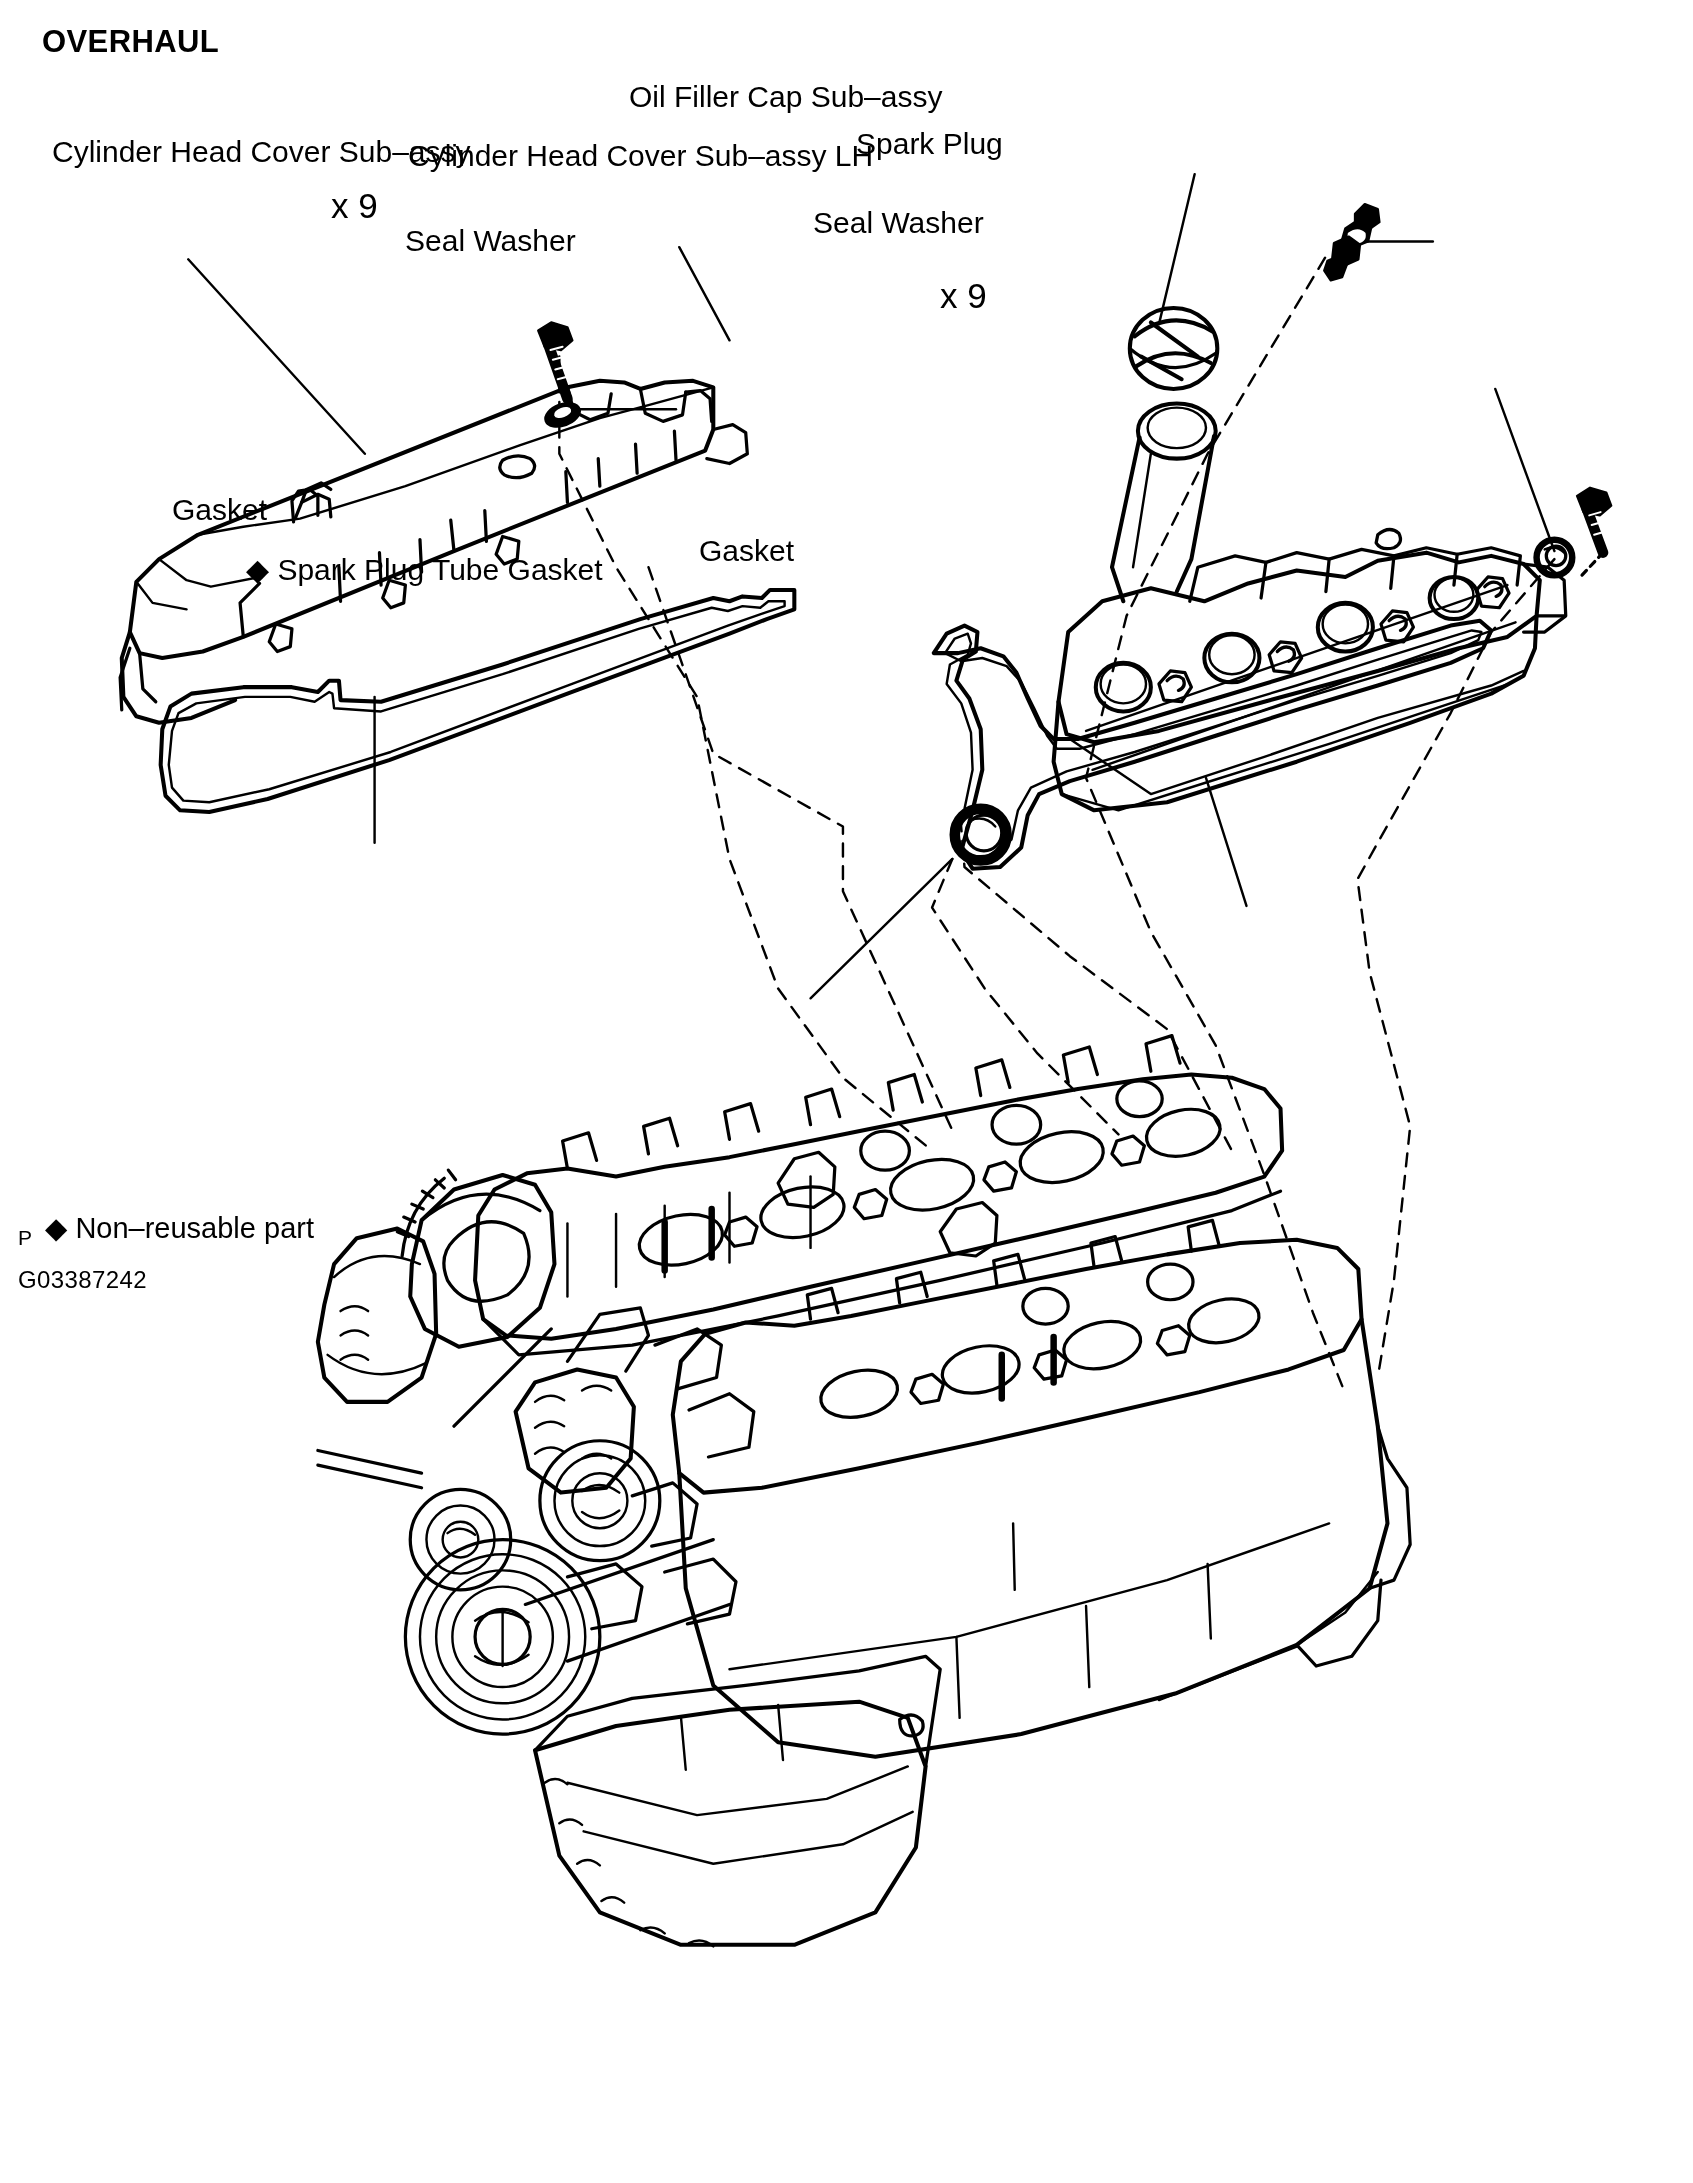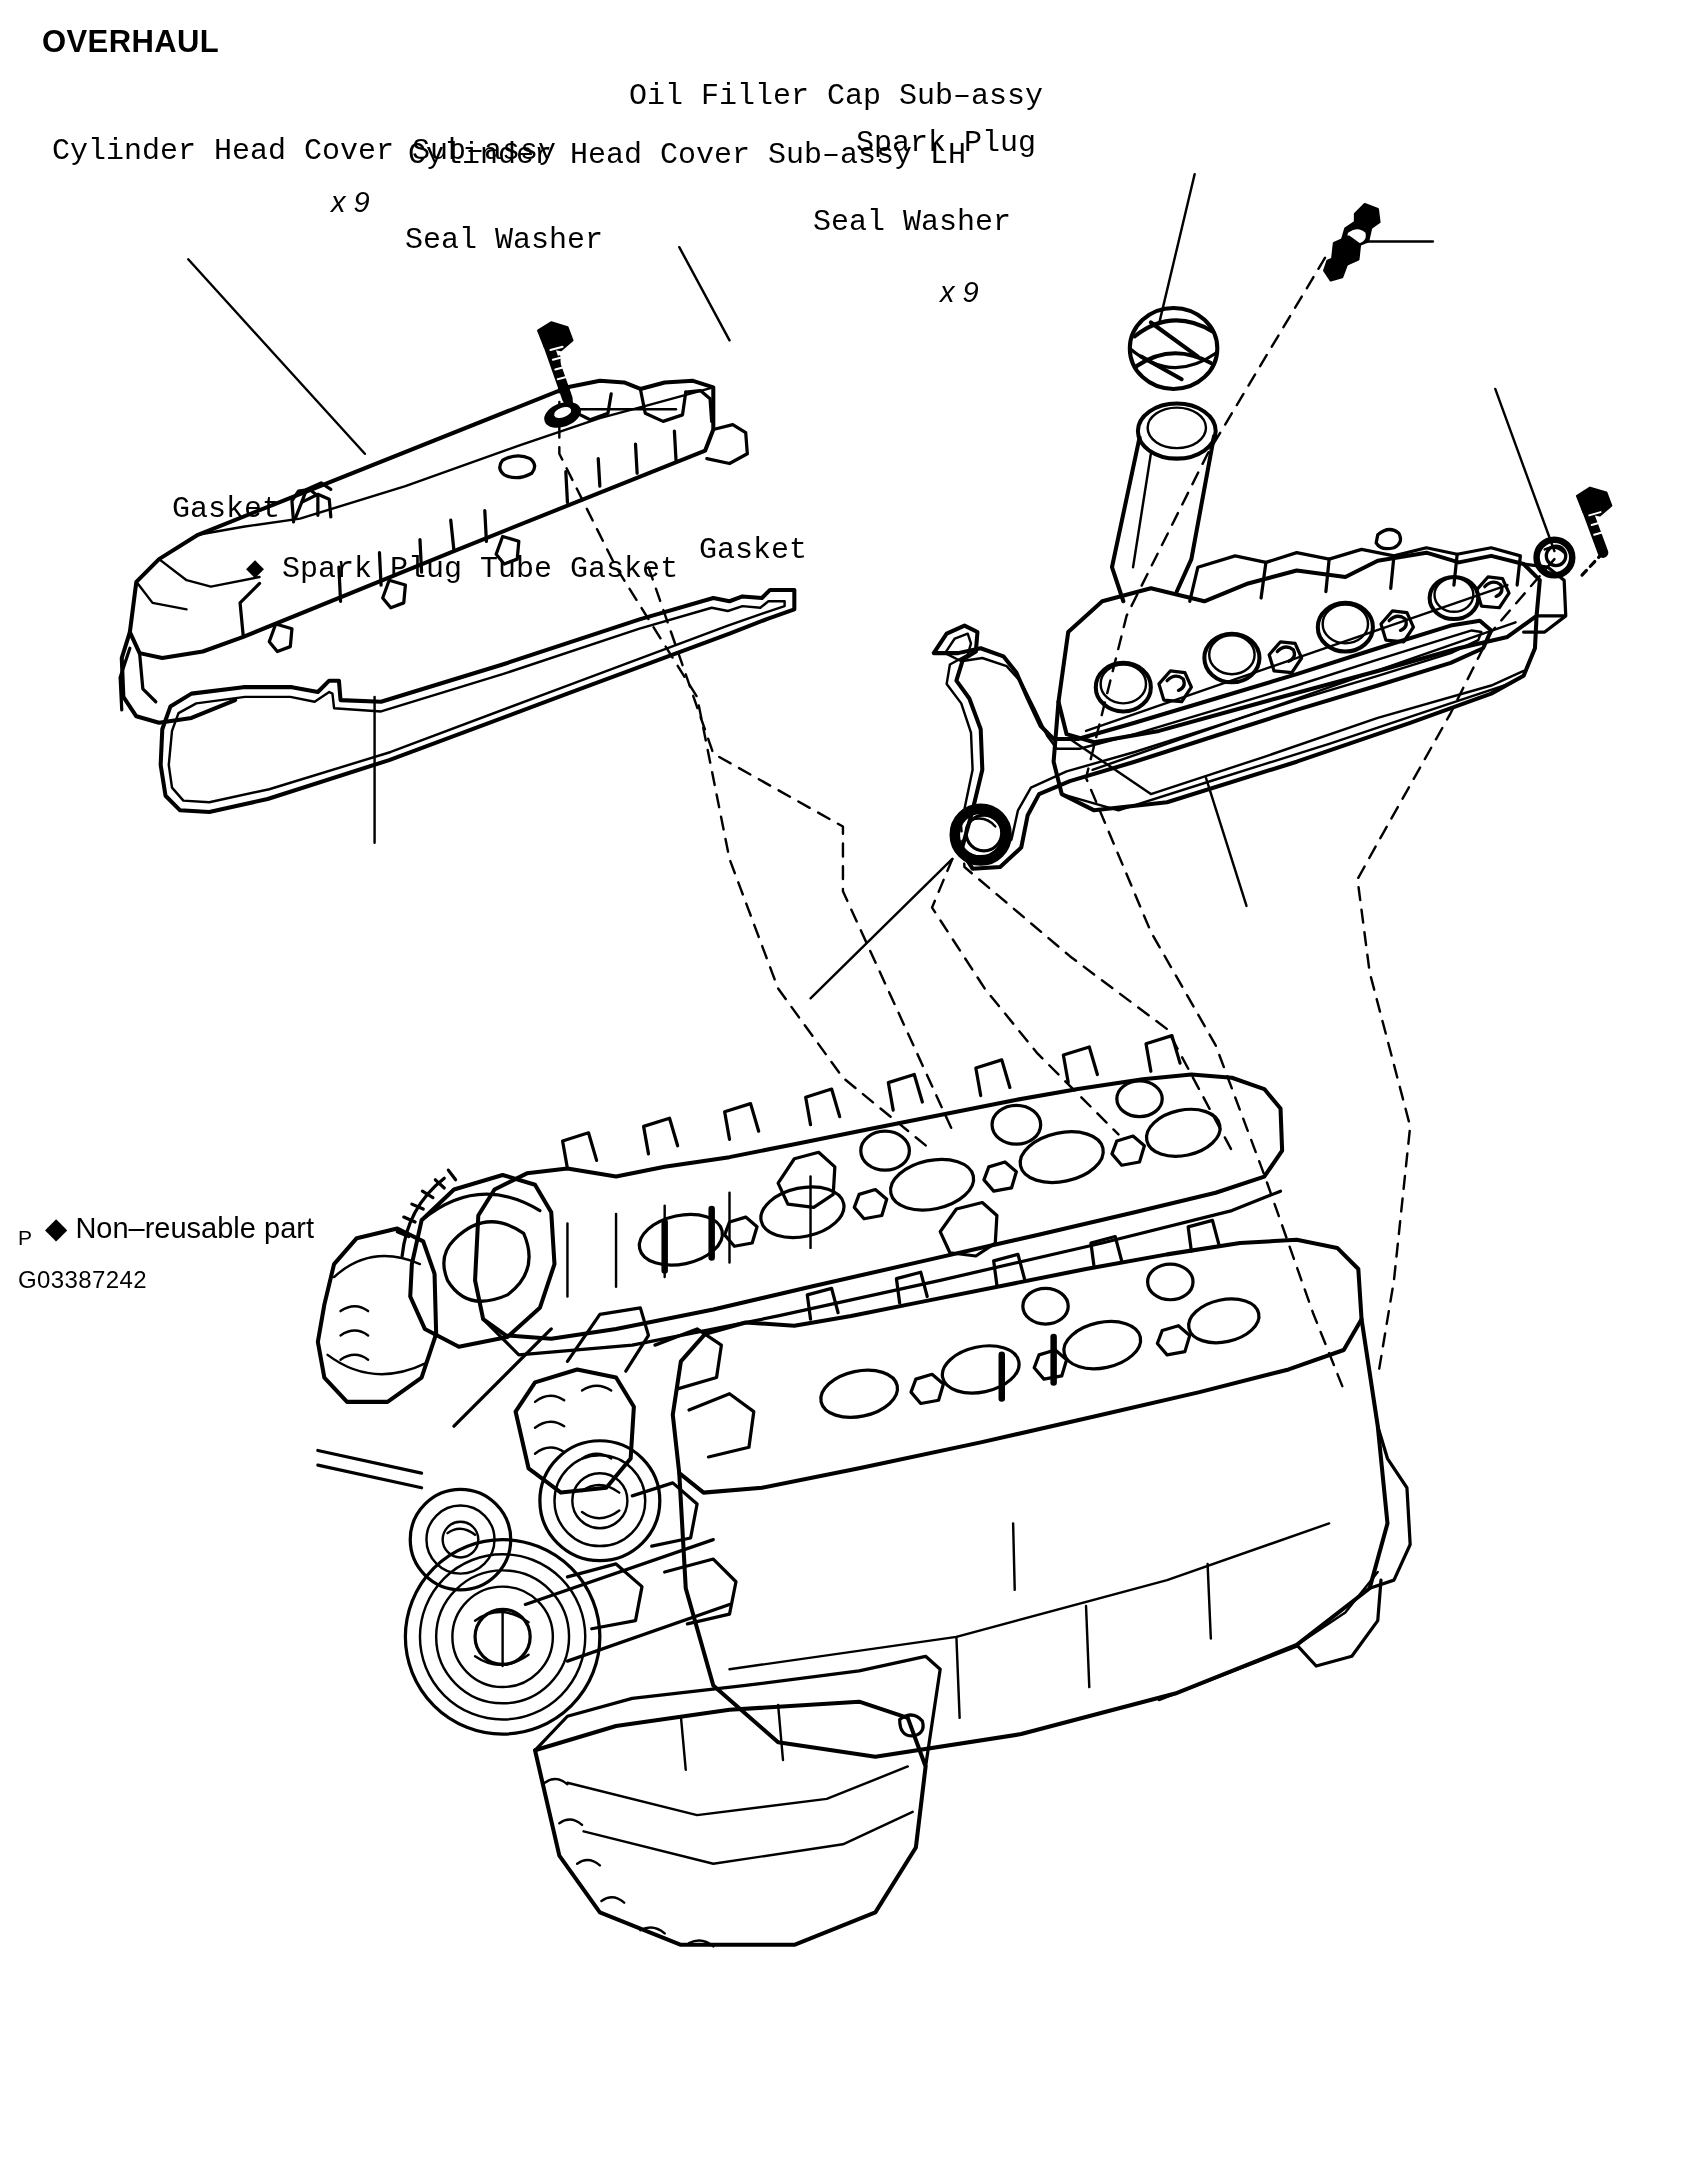--- a/index.html
+++ b/index.html
@@ -33,7 +33,6 @@
     font-size: 30px;
     white-space: nowrap;
     line-height: 1.05;
-    font-family: Liberation Mono, monospace;
   }
   .lbl-mult {
     position: absolute;

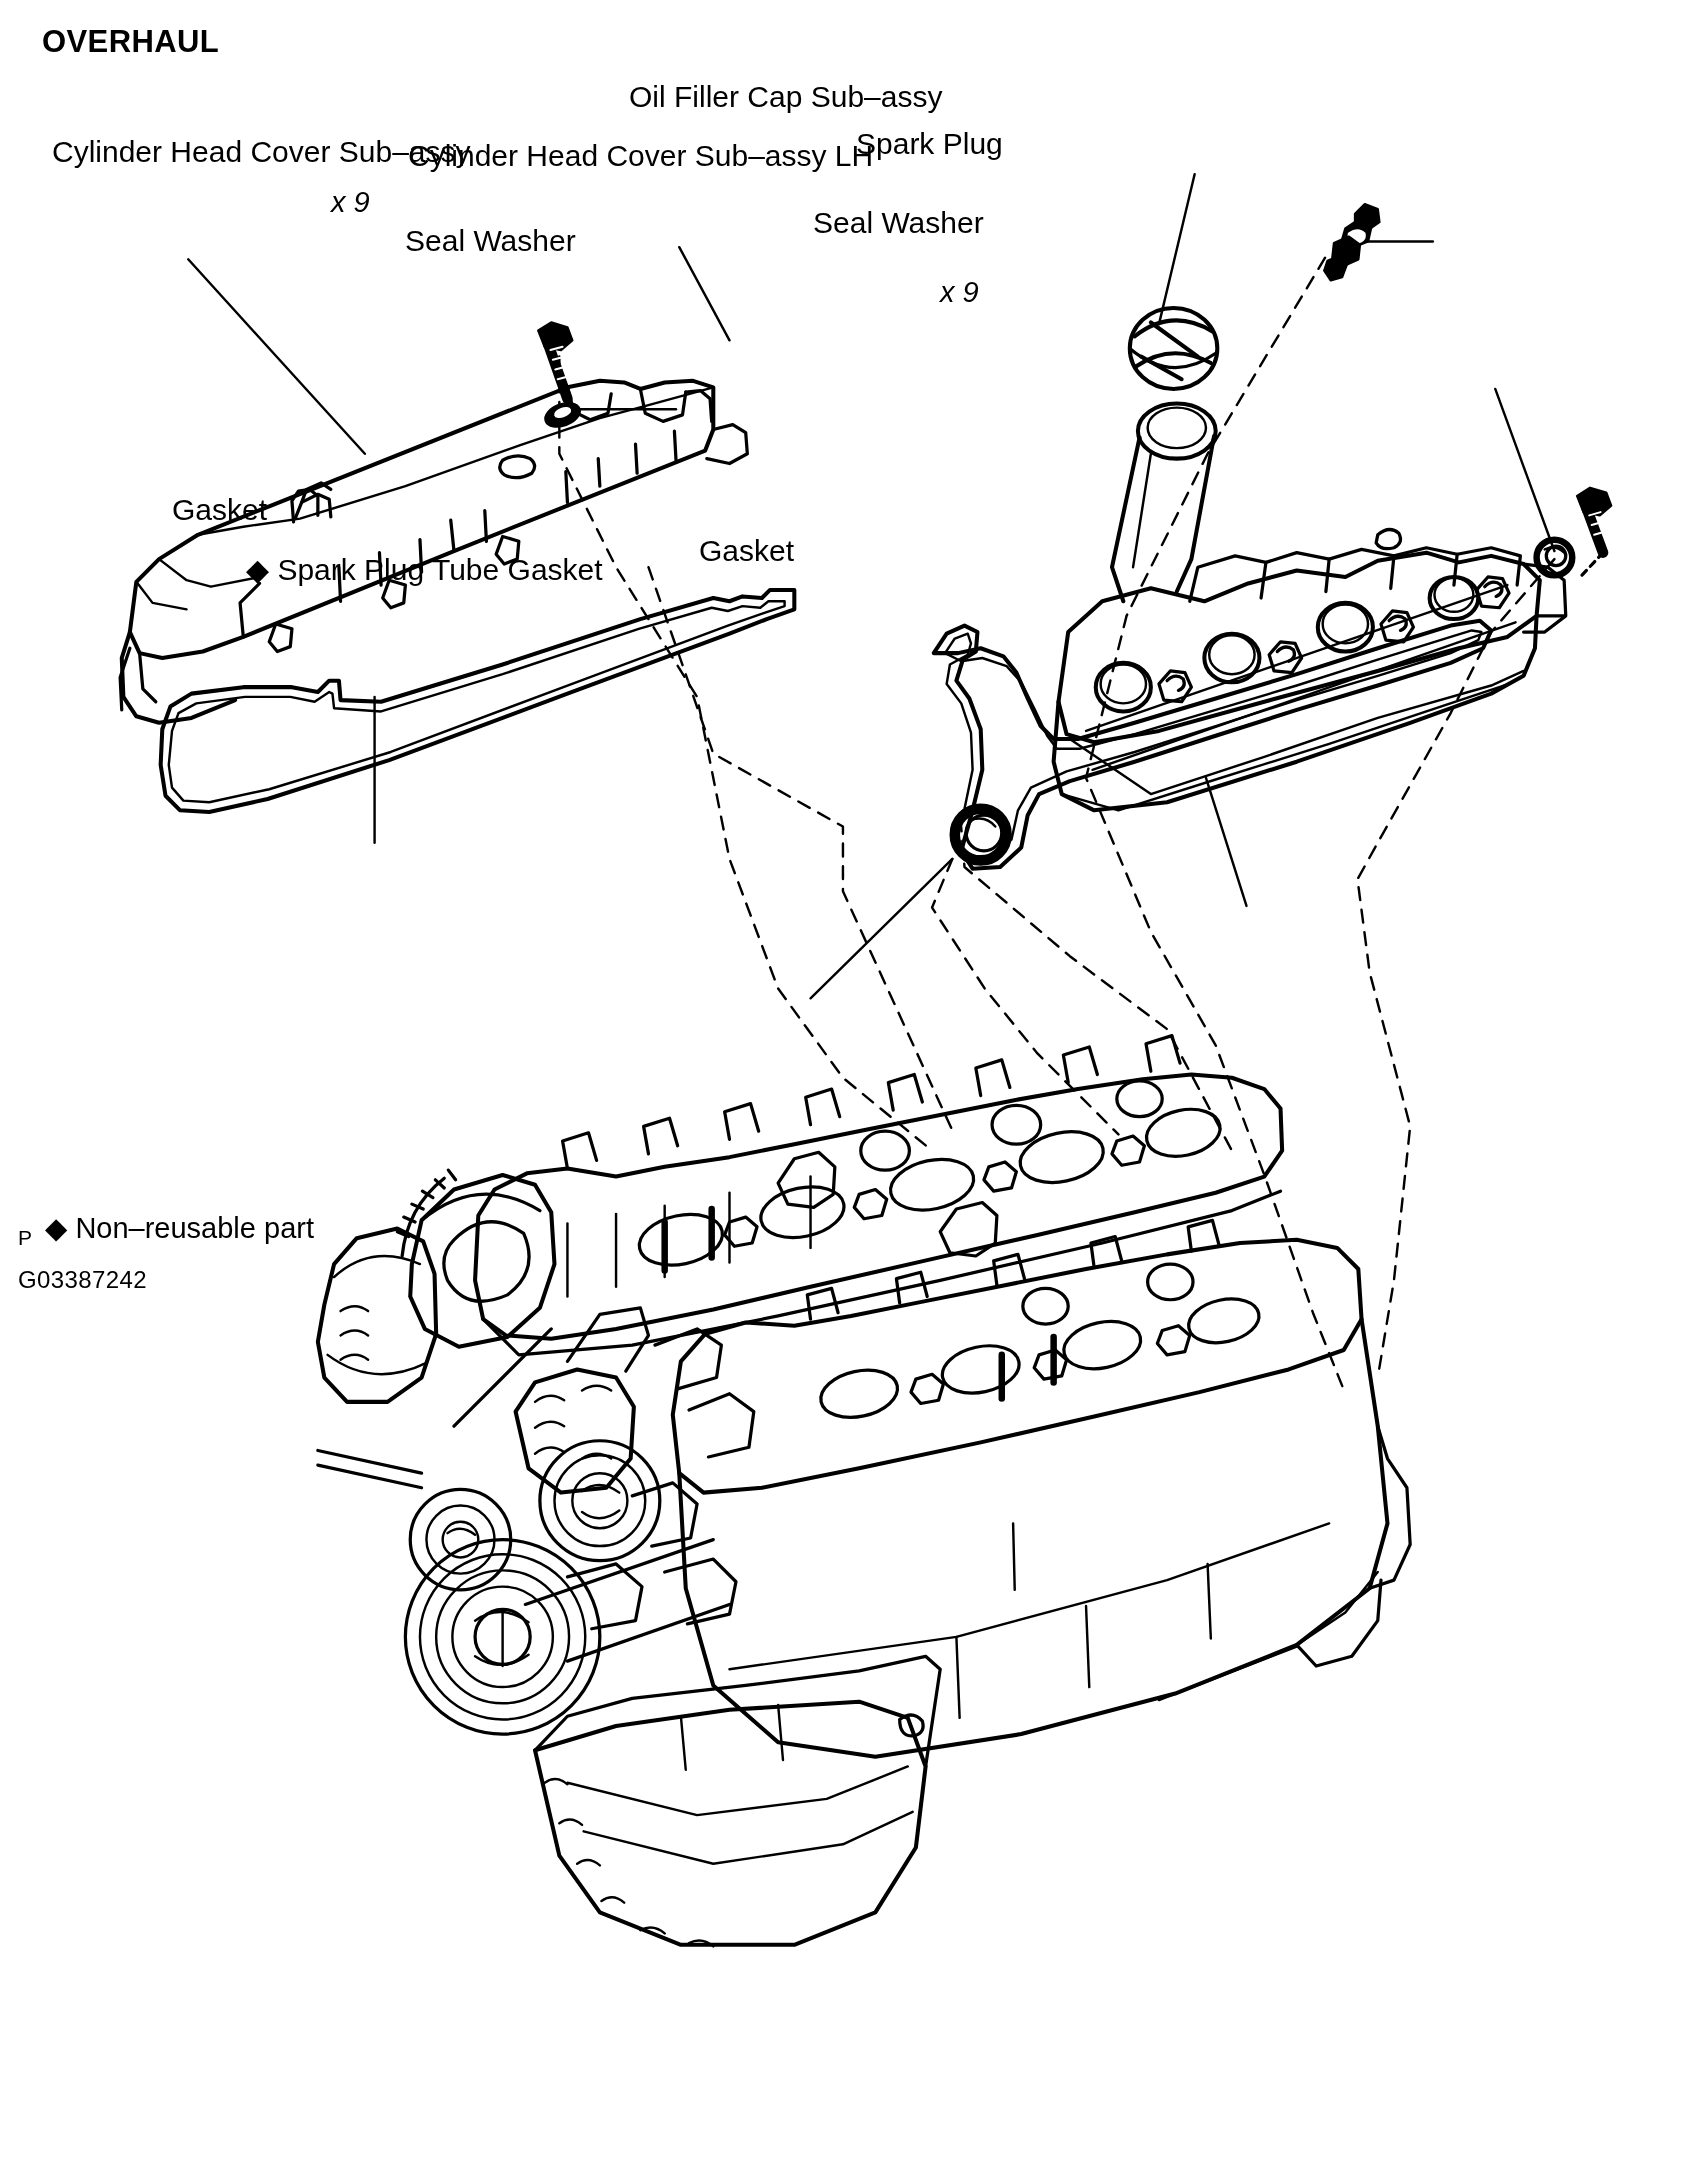--- a/index.html
+++ b/index.html
@@ -36,9 +36,8 @@
   }
   .lbl-mult {
     position: absolute;
-    font-size: 29px;
+    font-size: 35px;
     white-space: nowrap;
-    font-style: italic;
   }
   .footer-mark {
     position: absolute;

